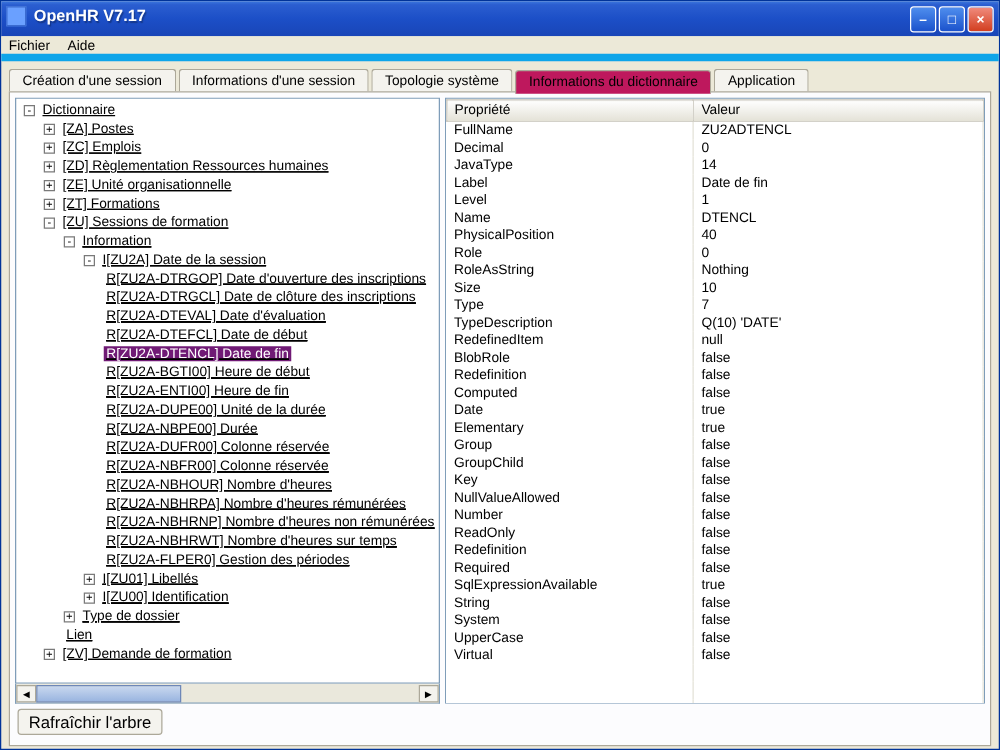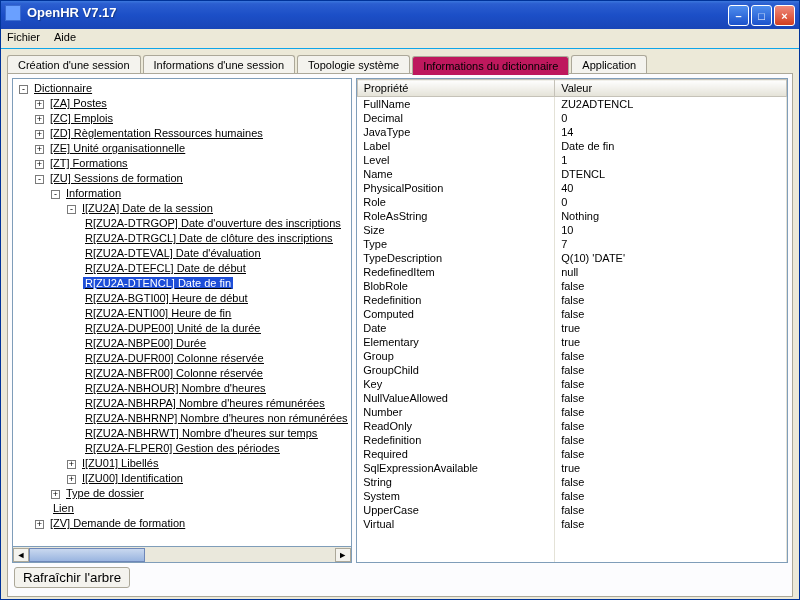--- a/index.html
+++ b/index.html
@@ -12,7 +12,7 @@
 .win-btn { width:21px; height:21px; border:1px solid #fff; border-radius:3px; display:flex; align-items:center; justify-content:center; font-size:11px; font-weight:bold; color:#fff; }
 .min,.max{ background:linear-gradient(to bottom,#4f8eee,#1b52cc); }
 .close{ background:linear-gradient(to bottom,#f08b7d,#d23e1f); }
-.menubar { height:20px; background:#ece9d8; padding:2px 6px; display:flex; gap:14px; border-bottom:1px solid #0ea5e9; }
+.menubar { height:20px; background:#ece9d8; padding:2px 6px; display:flex; gap:14px; border-bottom:6px solid #0ea5e9; }
 .menu-item { cursor:default; }
 .client { flex:1; padding:6px 6px 2px 6px; display:flex; flex-direction:column; overflow:hidden;justify-content:space-between; }
 .tabs { display:flex; gap:0; margin-bottom:-1px; }

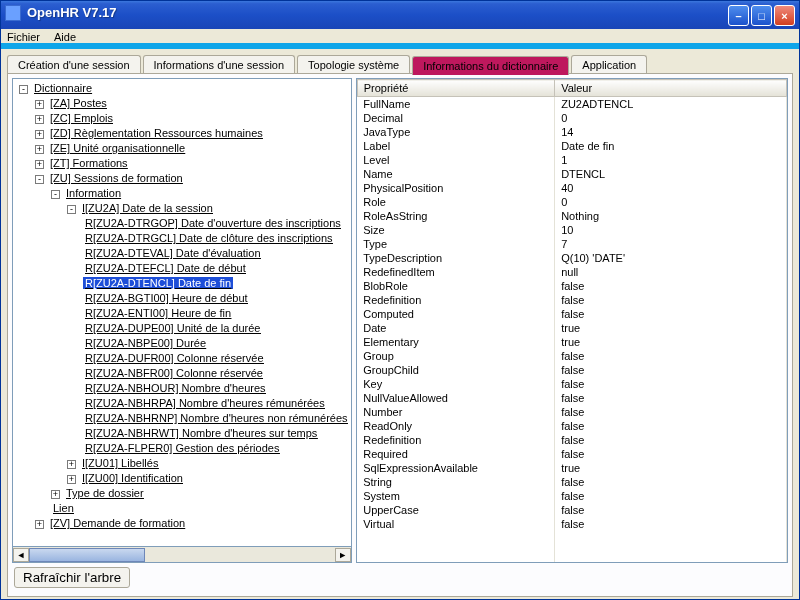--- a/index.html
+++ b/index.html
@@ -26,7 +26,7 @@
 .tree li { white-space:nowrap; line-height:15px; }
 .toggle { display:inline-block; width:9px; height:9px; border:1px solid #7a7a7a; text-align:center; line-height:7px; font-size:9px; margin-right:4px; background:#fff; color:#000; }
 .tree-label { padding:0 2px; }
-.tree-label.sel { background:#1d4ed8; color:#fff; }
+.tree-label.sel { background:#701a75; color:#fff; }
 .prop-pane { flex:1 1 56%; border:1px solid #7f9db9; background:#fff; overflow:auto; }
 .prop-table { width:100%; border-collapse:collapse; }
 .prop-table th { text-align:left; background:linear-gradient(to bottom,#fefefe,#e4e2d7); border:1px solid #c5c2b8; padding:2px 6px; font-weight:normal; position:sticky; top:0; }

